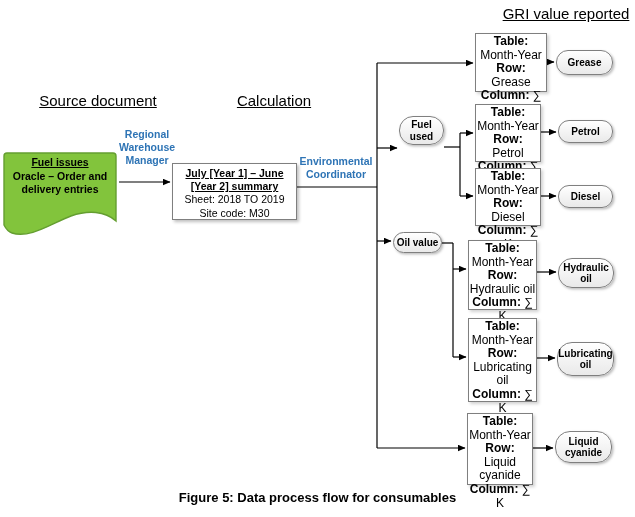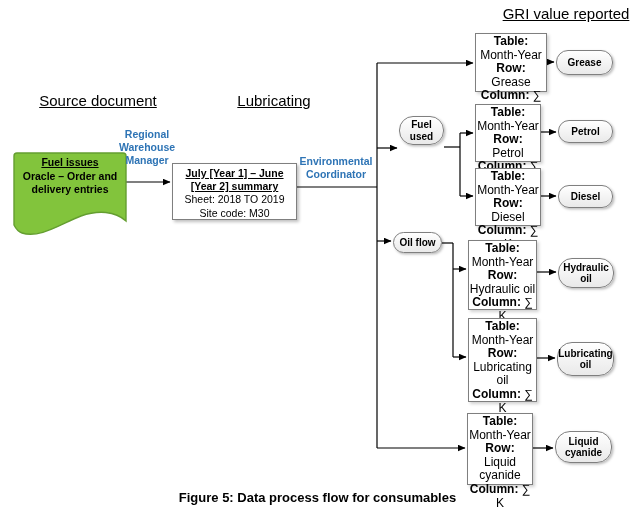--- a/index.html
+++ b/index.html
@@ -89,7 +89,7 @@
   </svg>
 
   <div class="abs hdr" style="left:28px;top:92px;width:140px;">Source document</div>
-  <div class="abs hdr" style="left:204px;top:92px;width:140px;">Lubricating</div>
+  <div class="abs hdr" style="left:204px;top:92px;width:140px;">Calculation</div>
   <div class="abs hdr" style="left:496px;top:5px;width:140px;">GRI value reported</div>
 
   <div class="abs" id="doc-node" style="left:12px;top:152px;">

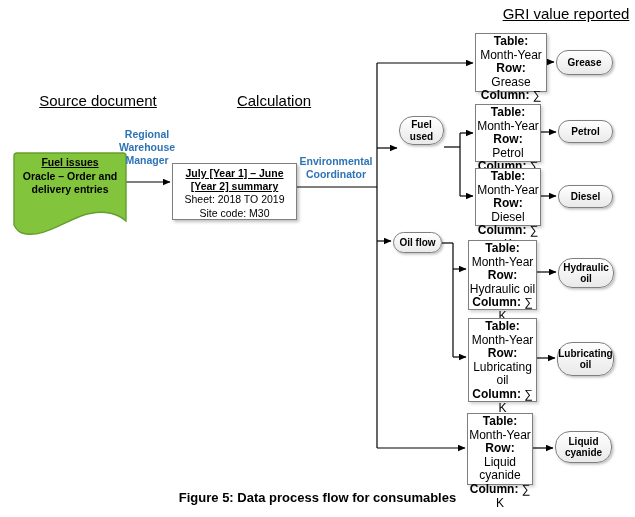--- a/index.html
+++ b/index.html
@@ -92,7 +92,7 @@
   <div class="abs hdr" style="left:204px;top:92px;width:140px;">Calculation</div>
   <div class="abs hdr" style="left:496px;top:5px;width:140px;">GRI value reported</div>
 
-  <div class="abs" id="doc-node" style="left:12px;top:152px;">
+  <div class="abs" id="doc-node" style="left:2px;top:152px;">
     <svg width="116" height="88" viewBox="0 0 116 88">
       <path d="M5,1 H111 Q114,1 114,4 V69 C103,59 86,58 69,64 C50,71 28,87 10,81 C7,80 4,77 2,73 V4 Q2,1 5,1 Z" fill="#82C43C" stroke="#649E30" stroke-width="1.4"></path>
     </svg>

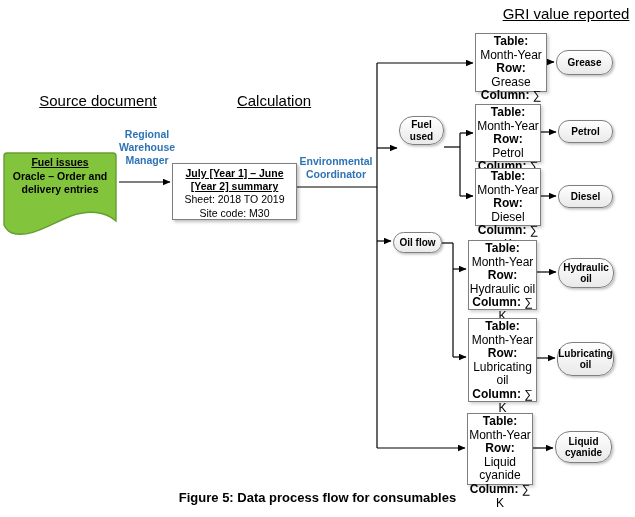--- a/index.html
+++ b/index.html
@@ -117,7 +117,7 @@
   </div>
 
   <div class="abs oval" style="left:399px;top:116px;width:45px;height:29px;border-radius:14px;">Fuel used</div>
-  <div class="abs oval" style="left:393px;top:232px;width:49px;height:21px;border-radius:11px;">Oil flow</div>
+  <div class="abs oval" style="left:393px;top:232px;width:49px;height:21px;border-radius:11px;">Oil value</div>
 
   <div class="abs tbox" style="left:475px;top:33px;width:72px;height:59px;">
     <div><span class="b">Table:</span></div>

